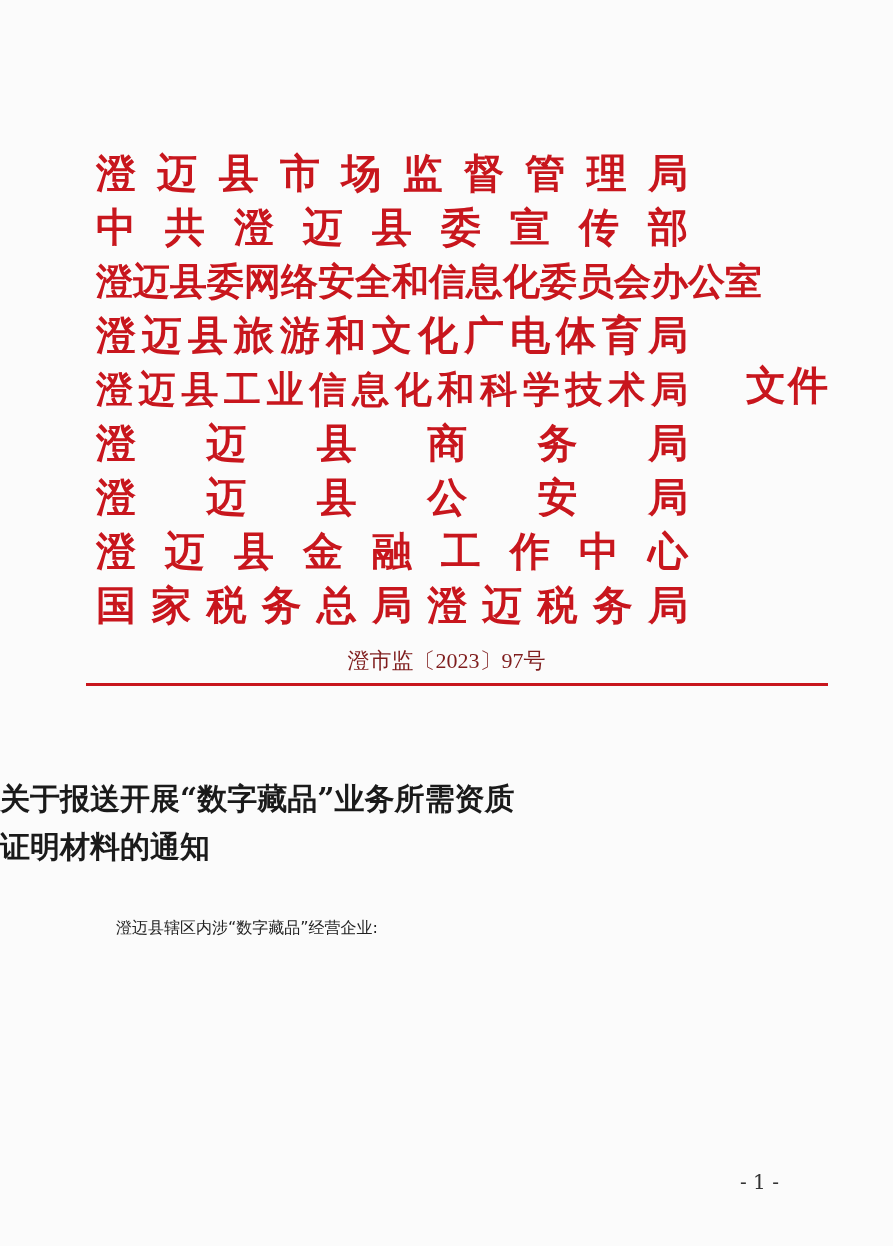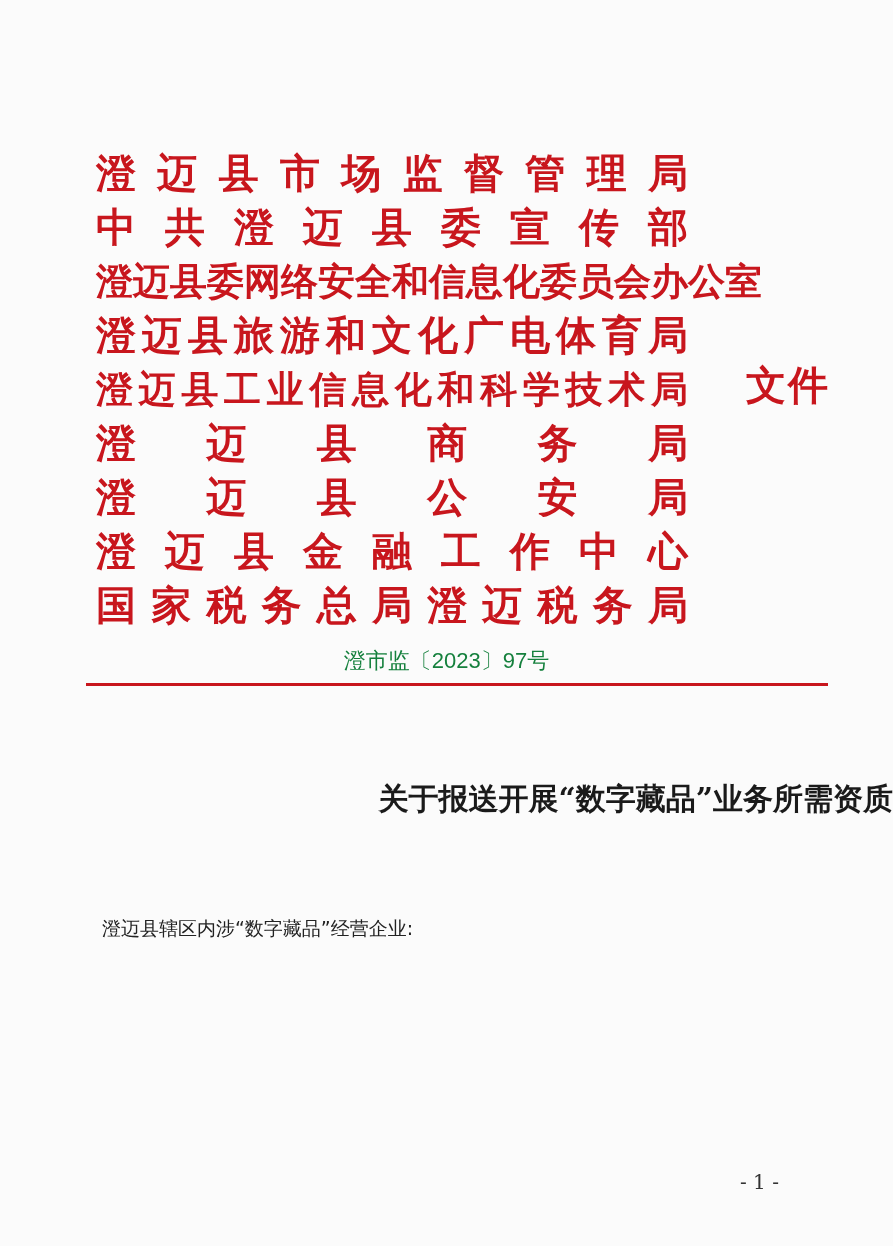--- a/index.html
+++ b/index.html
@@ -26,8 +26,8 @@
   }
   .docno {
     position: absolute; left: 0; width: 893px; top: 646px;
-    text-align: center; color: #15803d; font-size: 22px;
-    font-family: Liberation Sans, sans-serif;
+    text-align: center; color: #7f1d1d; font-size: 22px;
+    font-family: Liberation Serif, serif;
   }
   .redline {
     position: absolute; left: 86px; width: 742px; top: 683px;

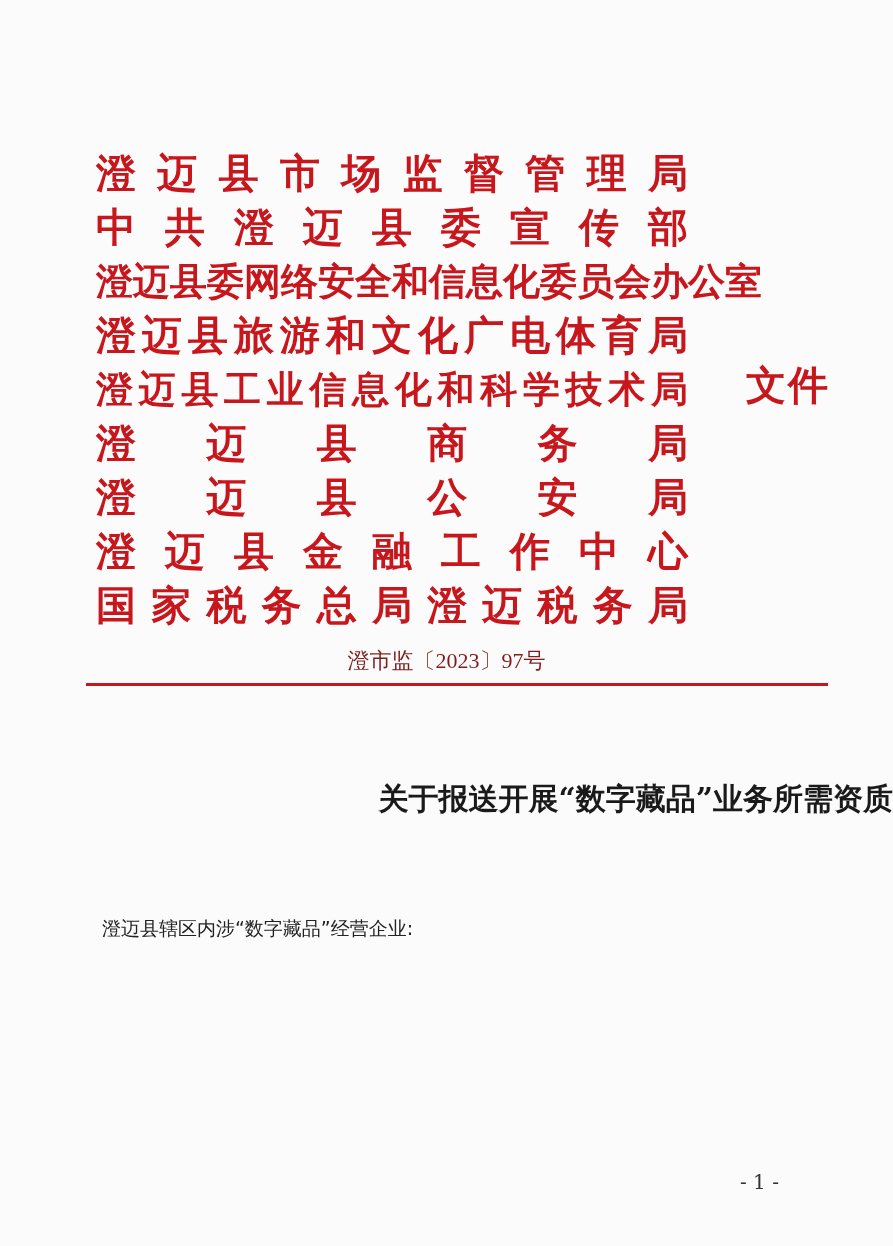--- a/index.html
+++ b/index.html
@@ -35,7 +35,7 @@
   }
   .title {
     position: absolute; left: 0; width: 893px; top: 775px;
-    text-align: right; color: #1a1a1a; font-weight: bold;
+    text-align: left; color: #1a1a1a; font-weight: bold;
     font-size: 30px; line-height: 48px;
   }
   .body {

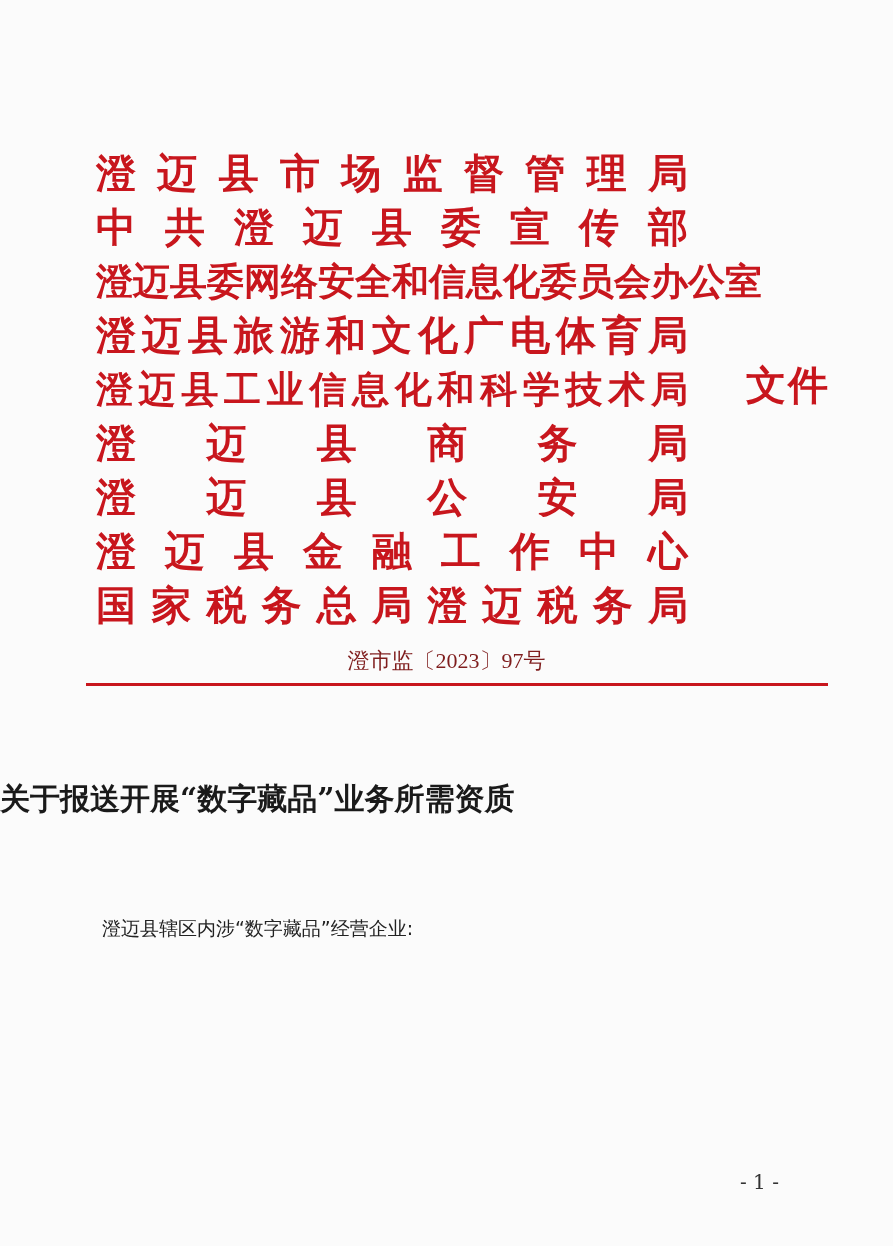--- a/index.html
+++ b/index.html
@@ -177,6 +177,7 @@
 
 <div class="title">
   <div>关于报送开展“数字藏品”业务所需资质</div>
+  <div>证明材料的通知</div>
 </div>
 
 <div class="body">

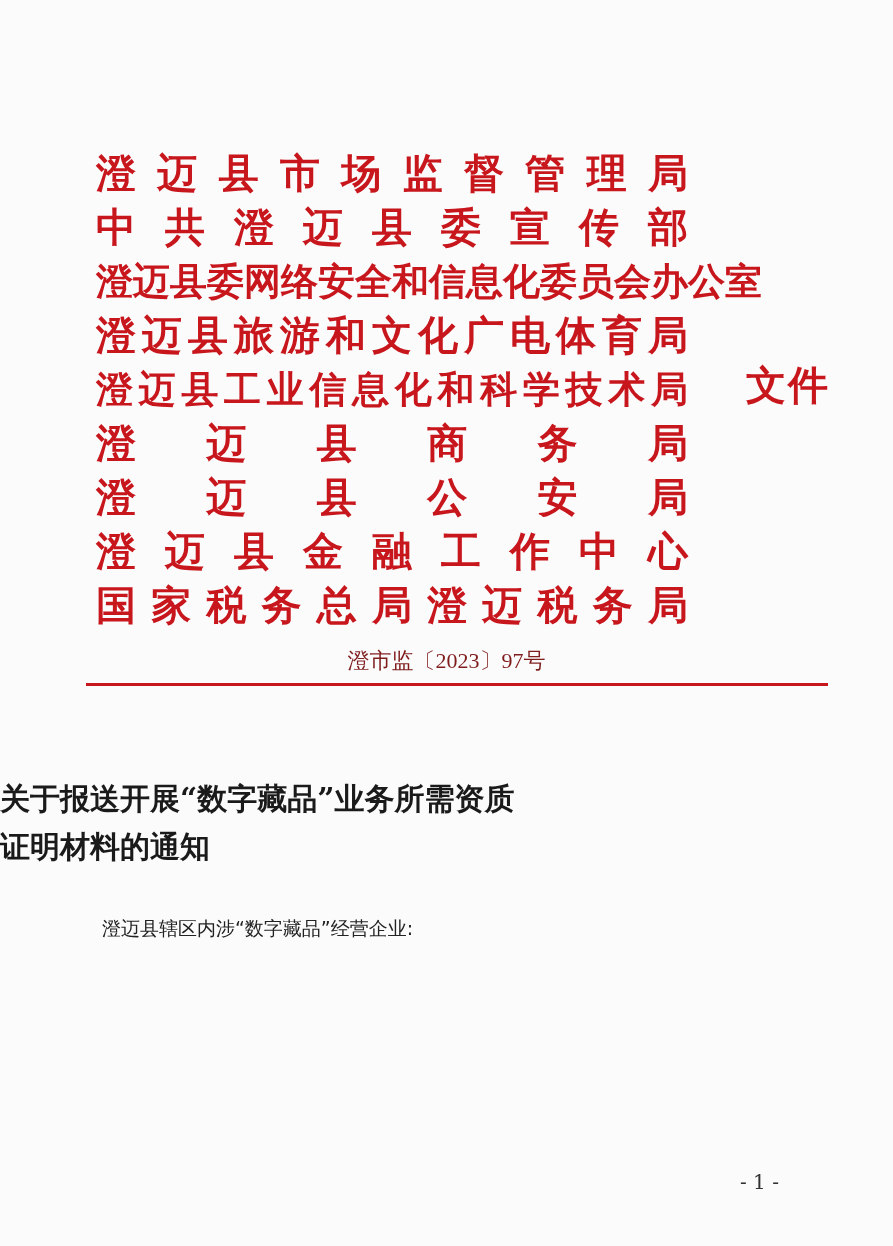--- a/index.html
+++ b/index.html
@@ -39,8 +39,8 @@
     font-size: 30px; line-height: 48px;
   }
   .body {
-    position: absolute; left: 102px; width: 690px; top: 908px;
-    color: #222; font-size: 19px; line-height: 40px;
+    position: absolute; left: 116px; width: 690px; top: 908px;
+    color: #222; font-size: 16px; line-height: 40px;
     font-family: "DejaVu Sans", "Liberation Sans", sans-serif;
   }
   .body p { margin: 0; }

